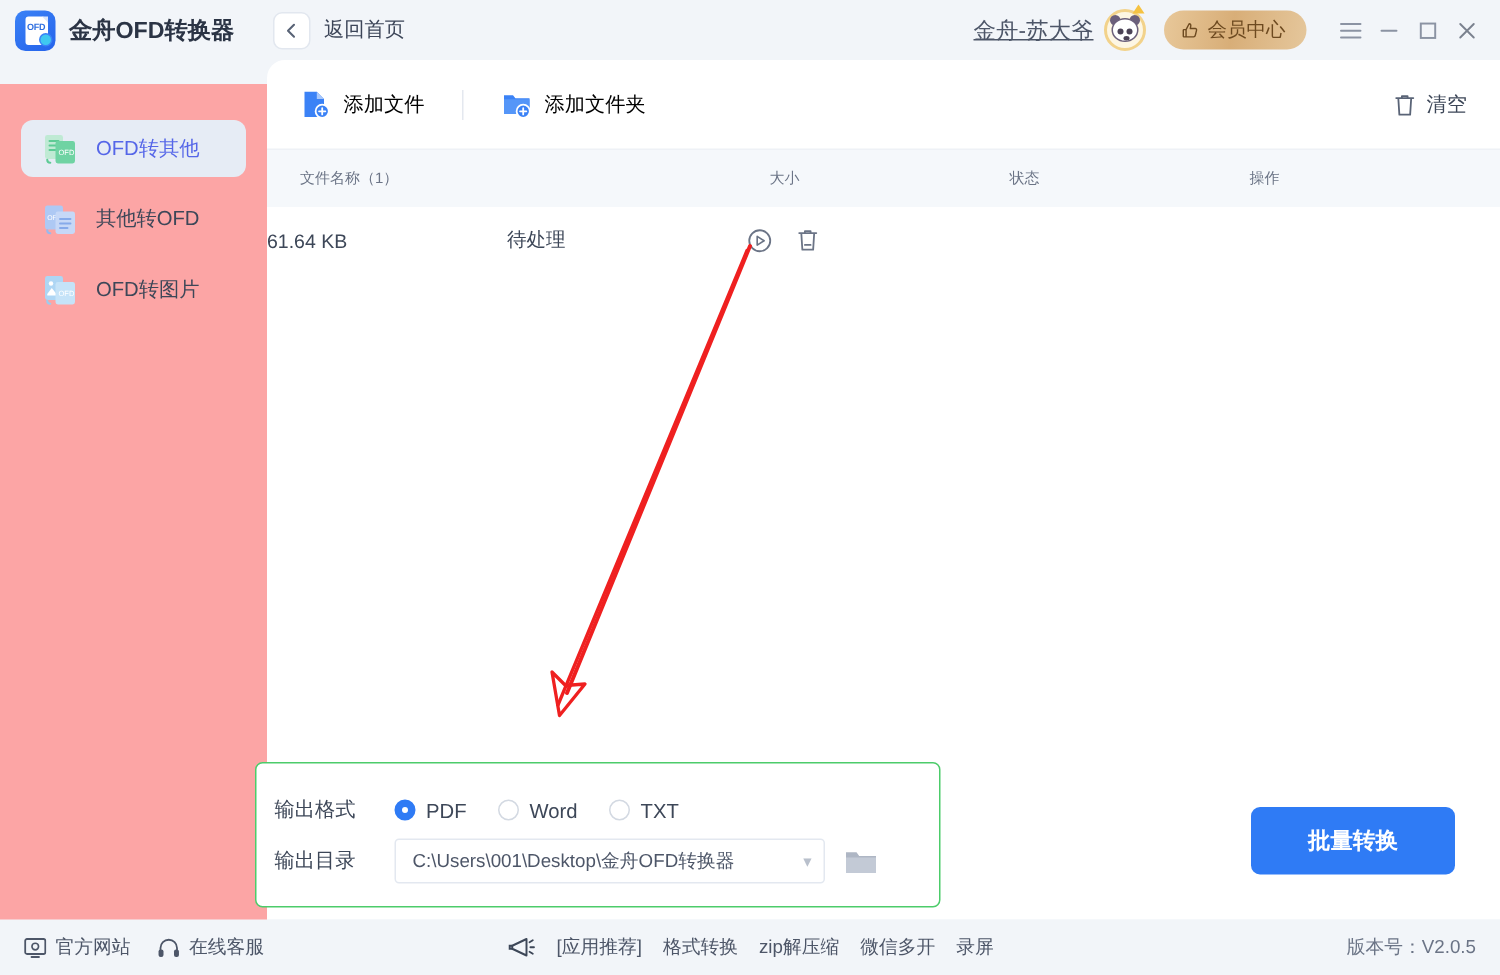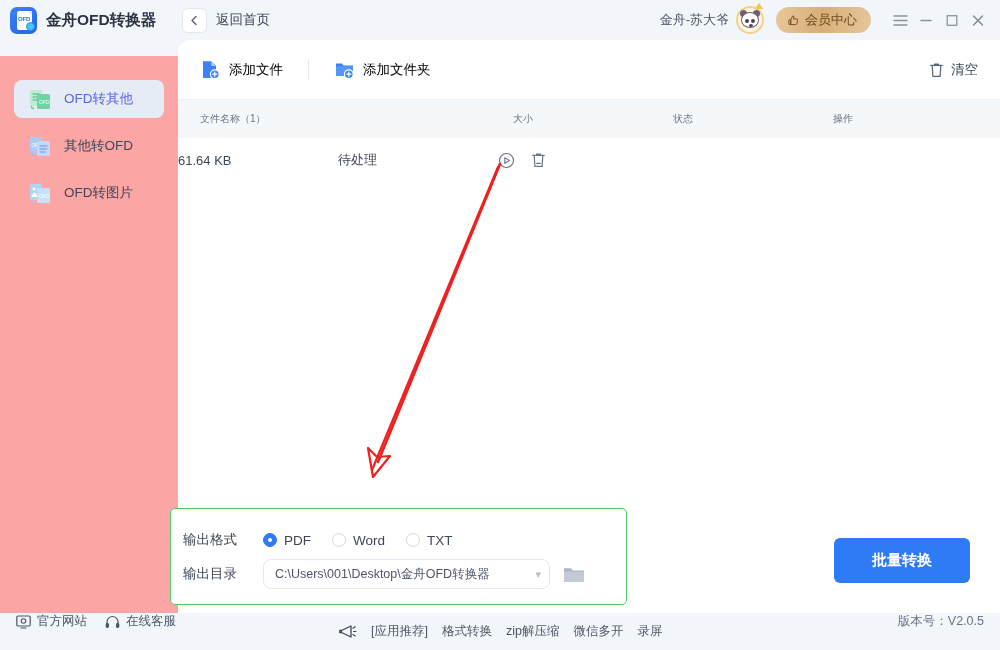--- a/index.html
+++ b/index.html
@@ -99,11 +99,12 @@
     padding-right: 9px;
   }
   .username {
-    font-size: 13px;
+    font-size: 15px;
     color: #4d5costa;
     color: #4d5668;
     white-space: nowrap;
     margin-right: 7px;
+    text-decoration: underline;
   }
   .avatar {
     width: 28px; height: 28px;

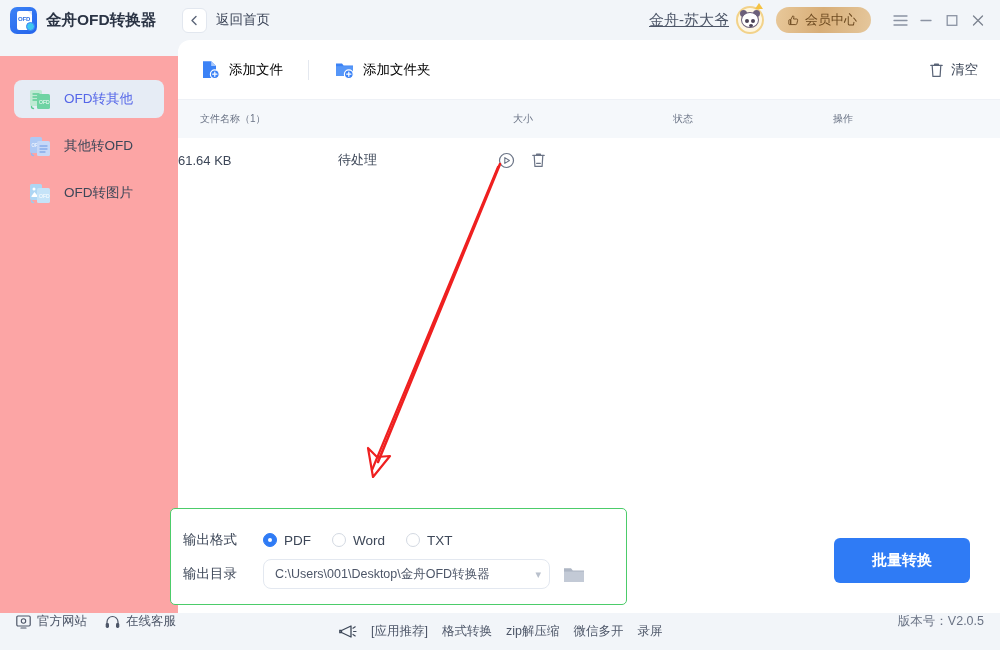--- a/index.html
+++ b/index.html
@@ -327,7 +327,7 @@
   .dir-input {
     width: 287px; height: 30px;
     border: 1px solid #e3e8f0;
-    border-radius: 8px;
+    border-radius: 3px;
     background: #fff;
     display: flex; align-items: center;
     padding: 0 8px 0 11px;

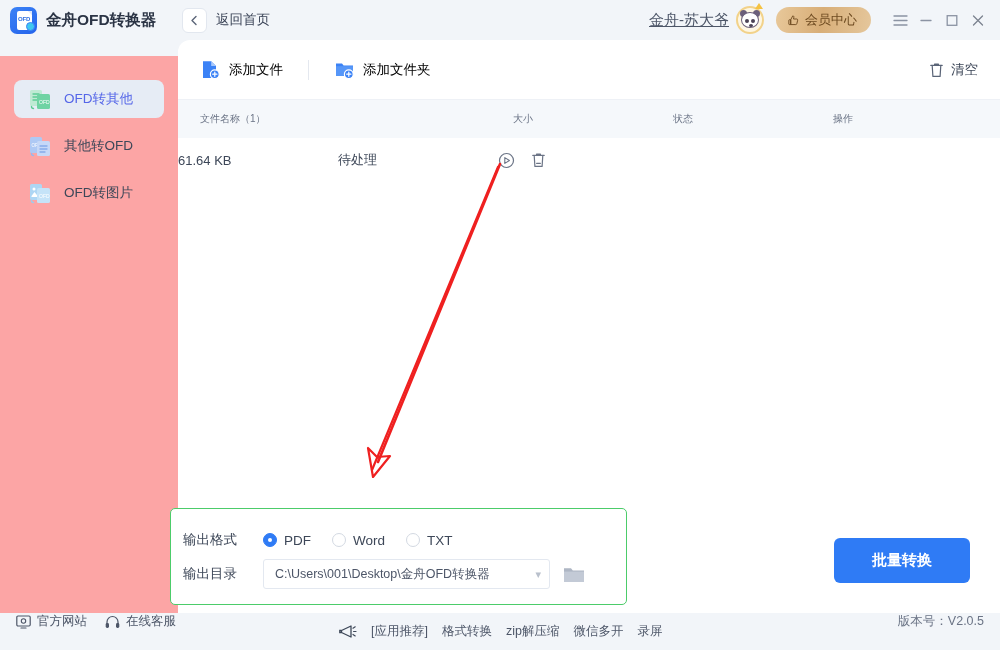--- a/index.html
+++ b/index.html
@@ -370,7 +370,7 @@
     left: 0; top: 613px;
     width: 1000px; height: 37px;
     background: #f2f5f9;
-    display: flex; align-items: flex-start;
+    display: flex; align-items: center;
     font-size: 12.5px;
     color: #4d5668;
   }

